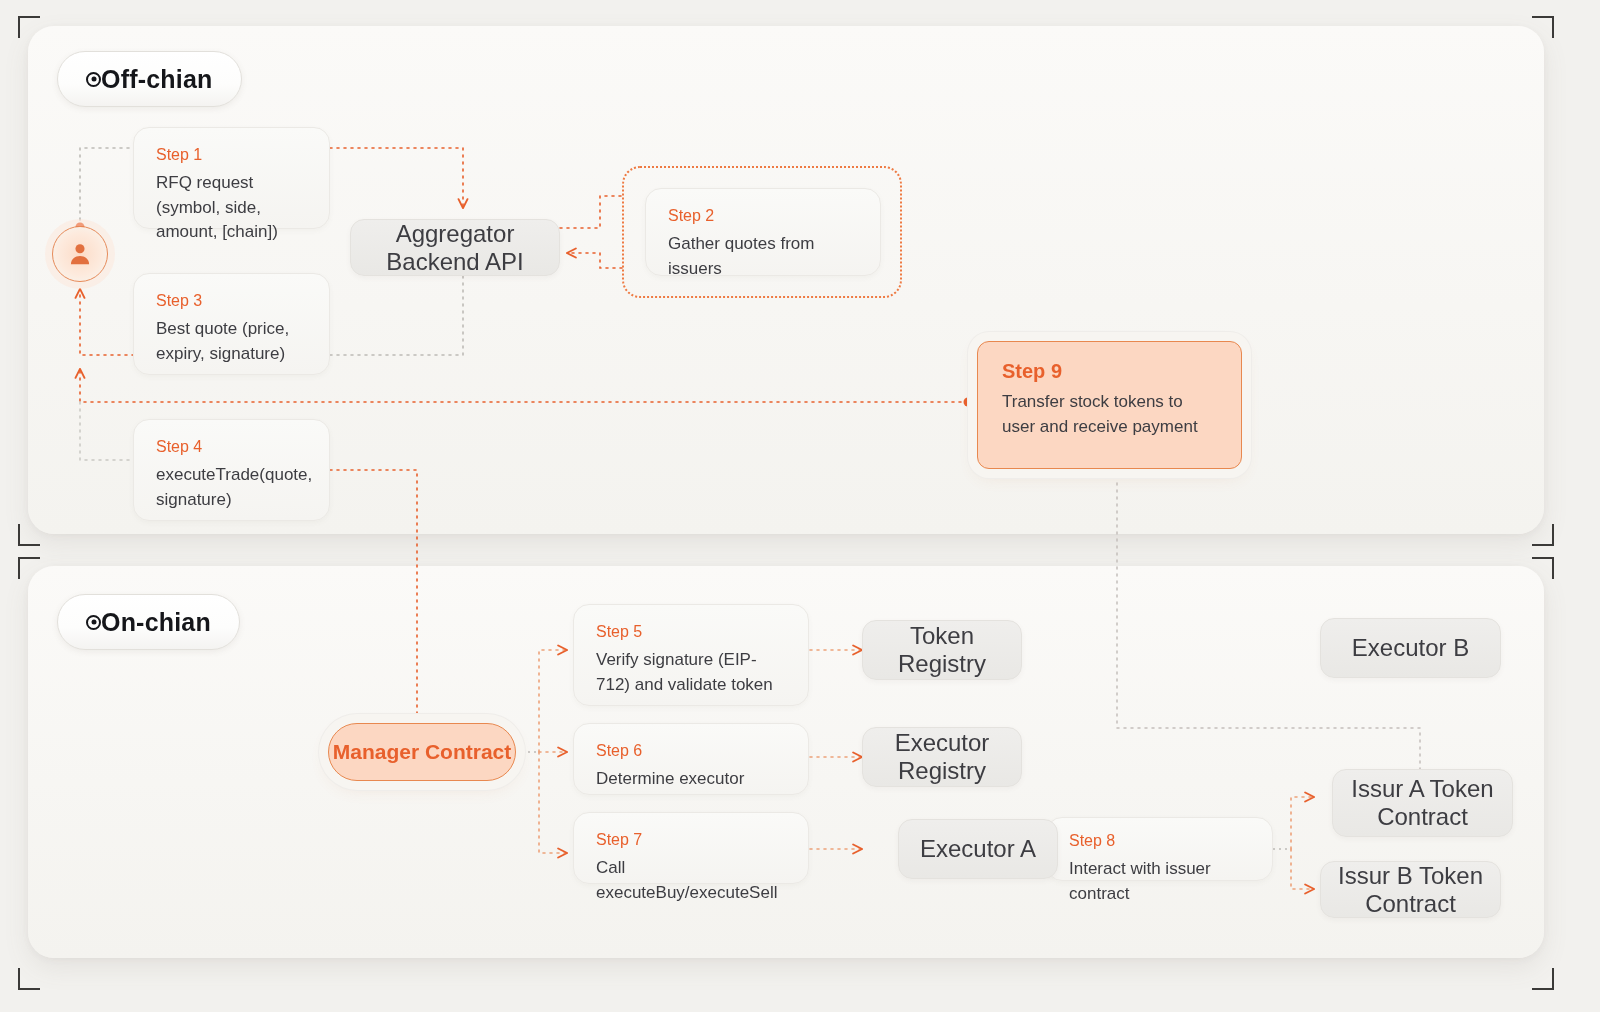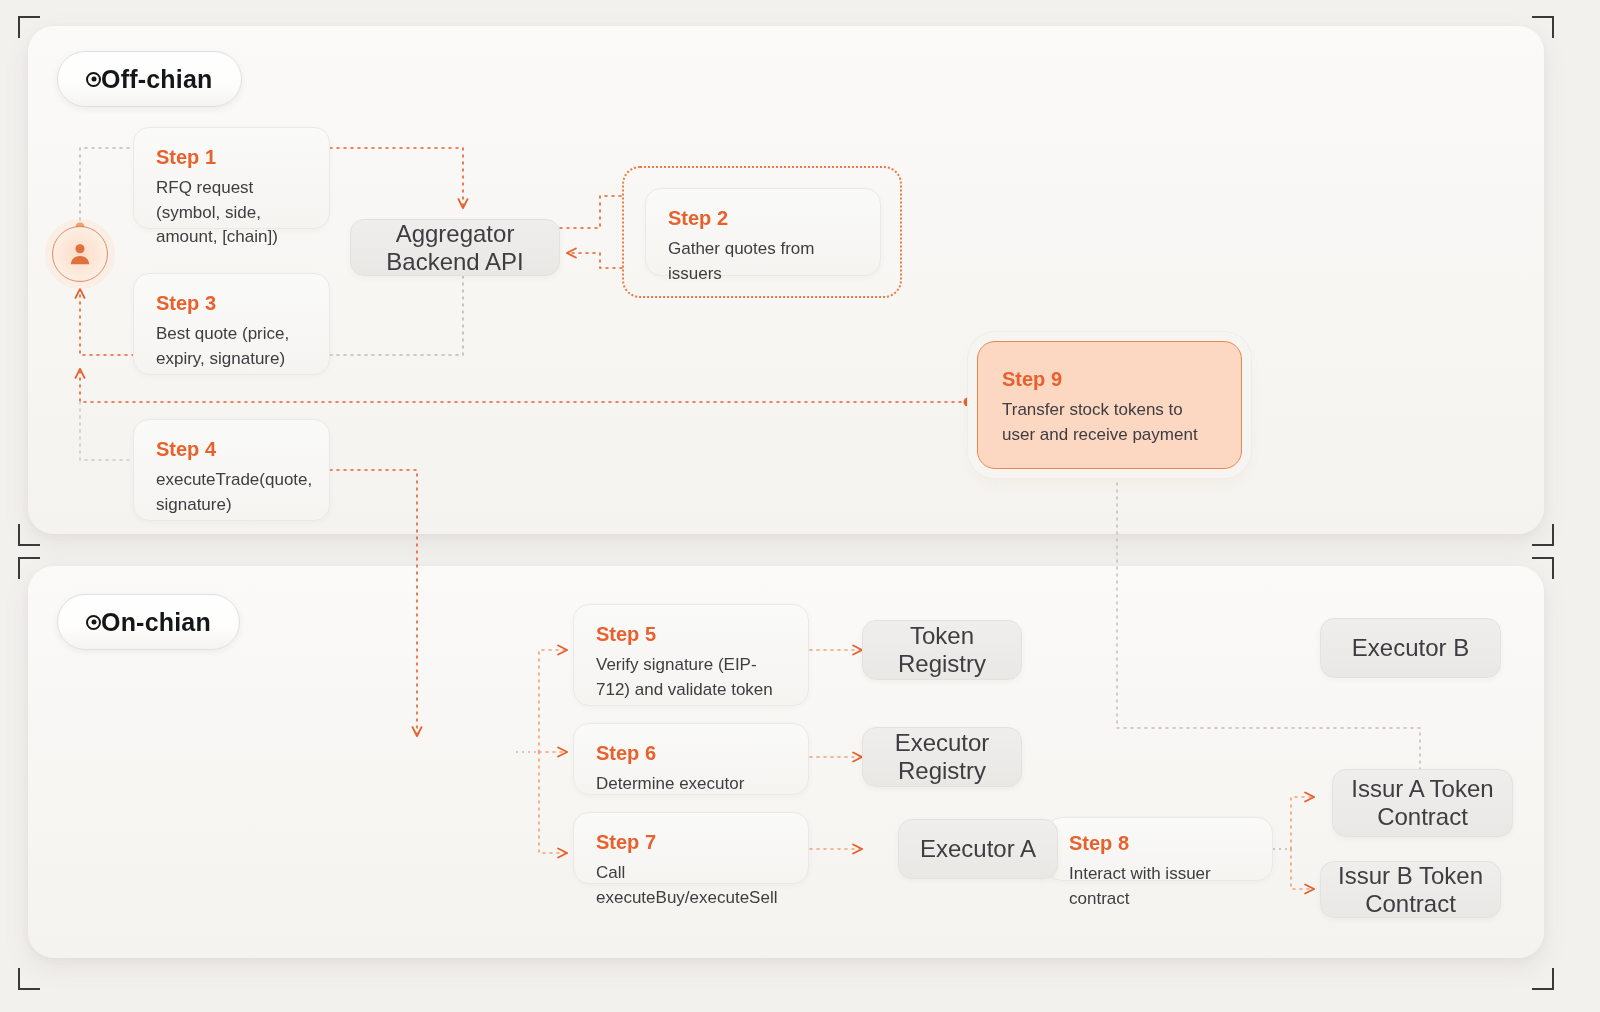--- a/index.html
+++ b/index.html
@@ -60,7 +60,7 @@
     box-shadow: 0 2px 5px rgba(120,110,95,.05);
     padding: 18px 22px;
   }
-  .card .title { font-size: 20px; font-weight: 700; color: #e8602c; margin-bottom: 7px; }
+  .card .title { font-size: 16px; font-weight: 400; color: #e8602c; margin-bottom: 7px; }
   .card .body  { font-size: 17px; line-height: 1.45; color: #3d3d42; }
 
   

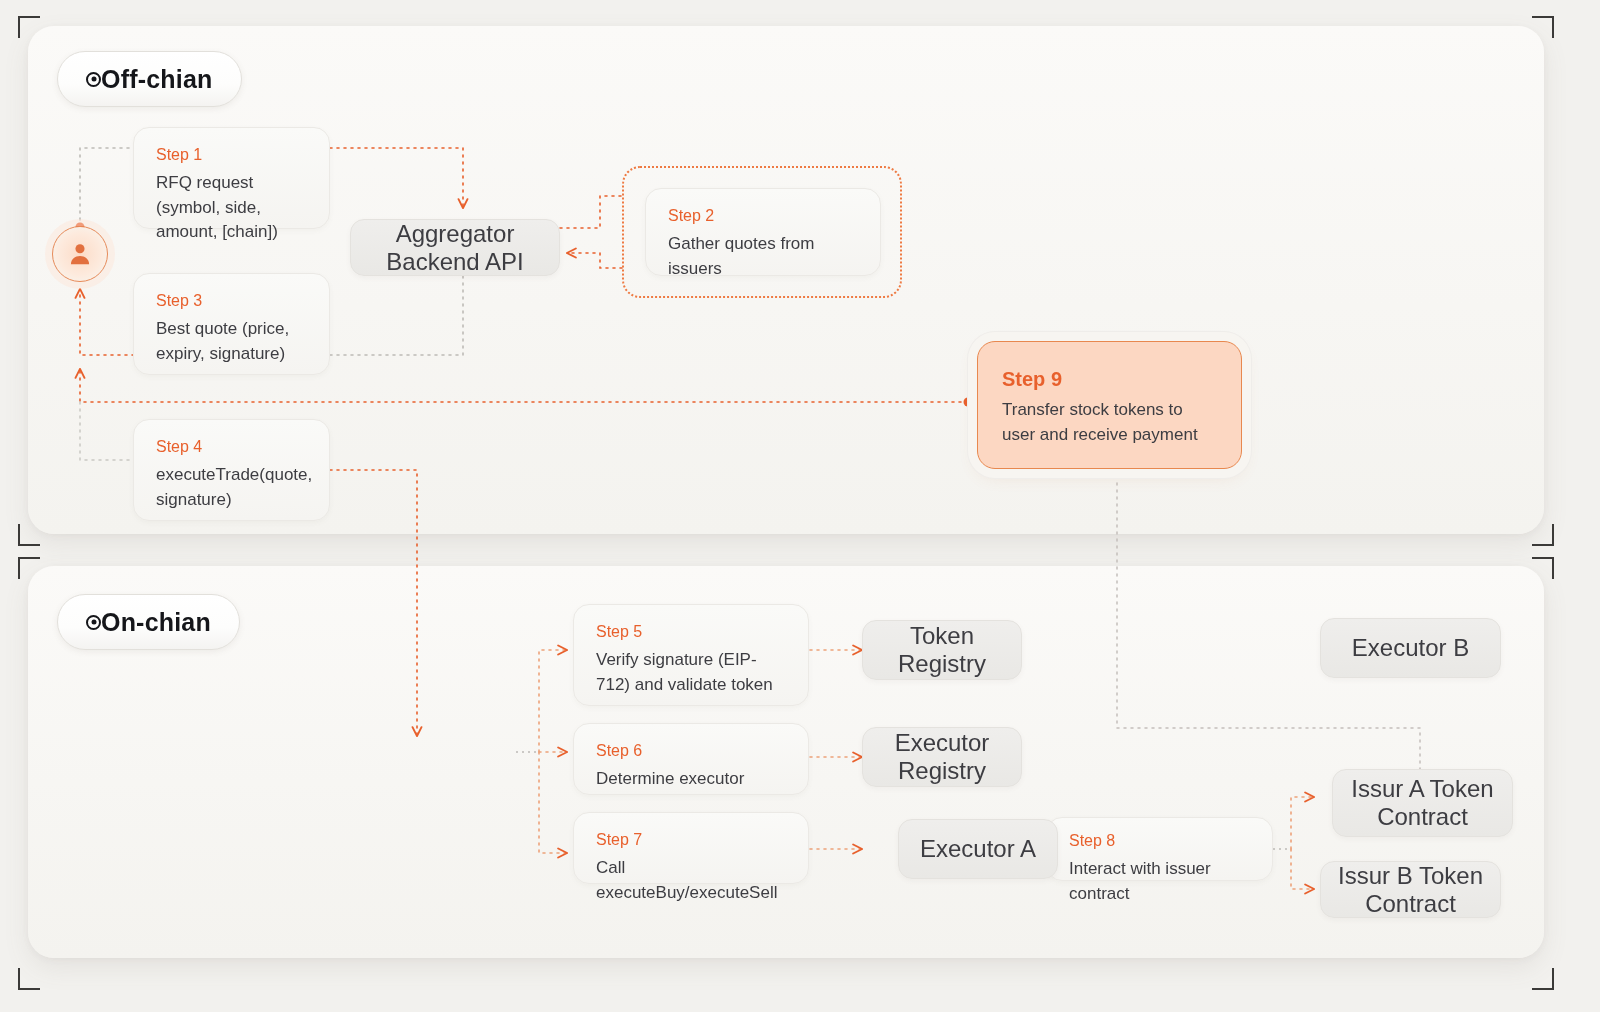--- a/index.html
+++ b/index.html
@@ -82,7 +82,7 @@
     border: 1px solid #e8884f;
     box-shadow: 0 0 0 9px #f7f5f1, 0 0 0 10px #efedea, 0 6px 18px rgba(200,120,70,.16);
   }
-  .hot.card-hot { border-radius: 18px; padding: 26px 24px; }
+  .hot.card-hot { border-radius: 12px; padding: 18px 24px; }
   .hot .title { font-size: 20px; font-weight: 700; color: #e8602c; margin-bottom: 7px; }
   .hot .body  { font-size: 17px; line-height: 1.45; color: #3d3d42; }
   .hot.pill-hot {

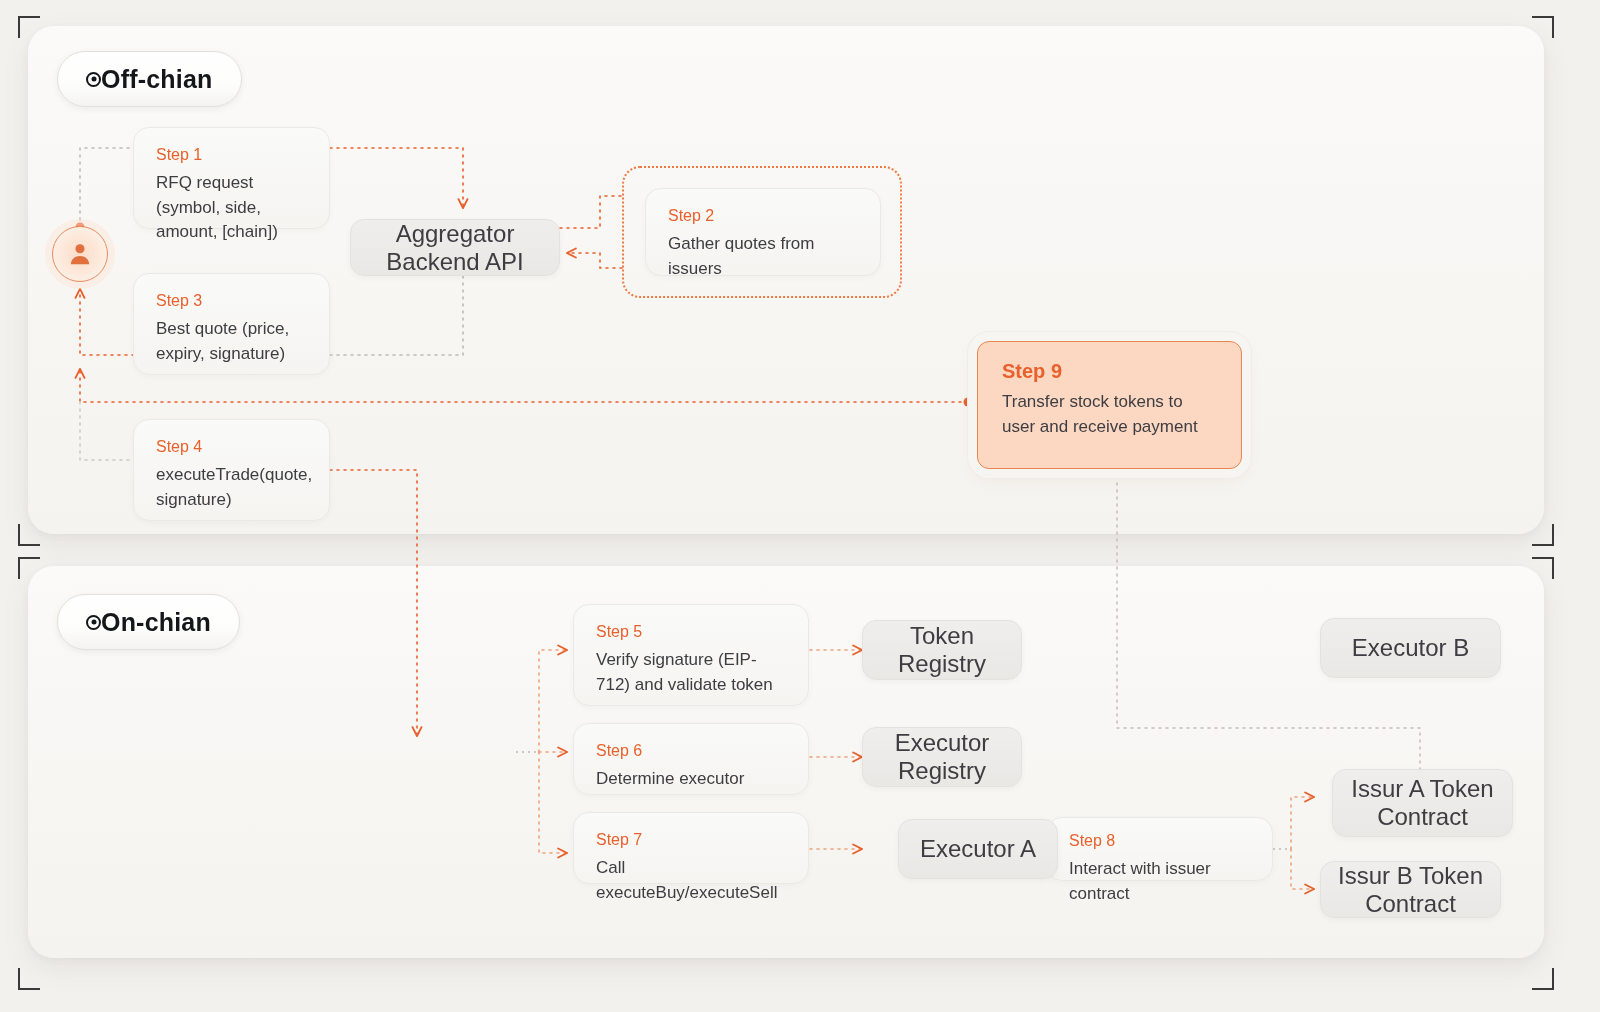--- a/index.html
+++ b/index.html
@@ -220,6 +220,9 @@
     <div class="body">Transfer stock tokens to user and receive payment</div>
   </div>
 
+  <div class="hot pill-hot" style="left:328px; top:723px; width:188px; height:58px;">
+    <span>Manager Contract</span>
+  </div>
 
   <div class="card" style="left:573px; top:604px; width:236px; height:102px;">
     <div class="title">Step 5</div>

